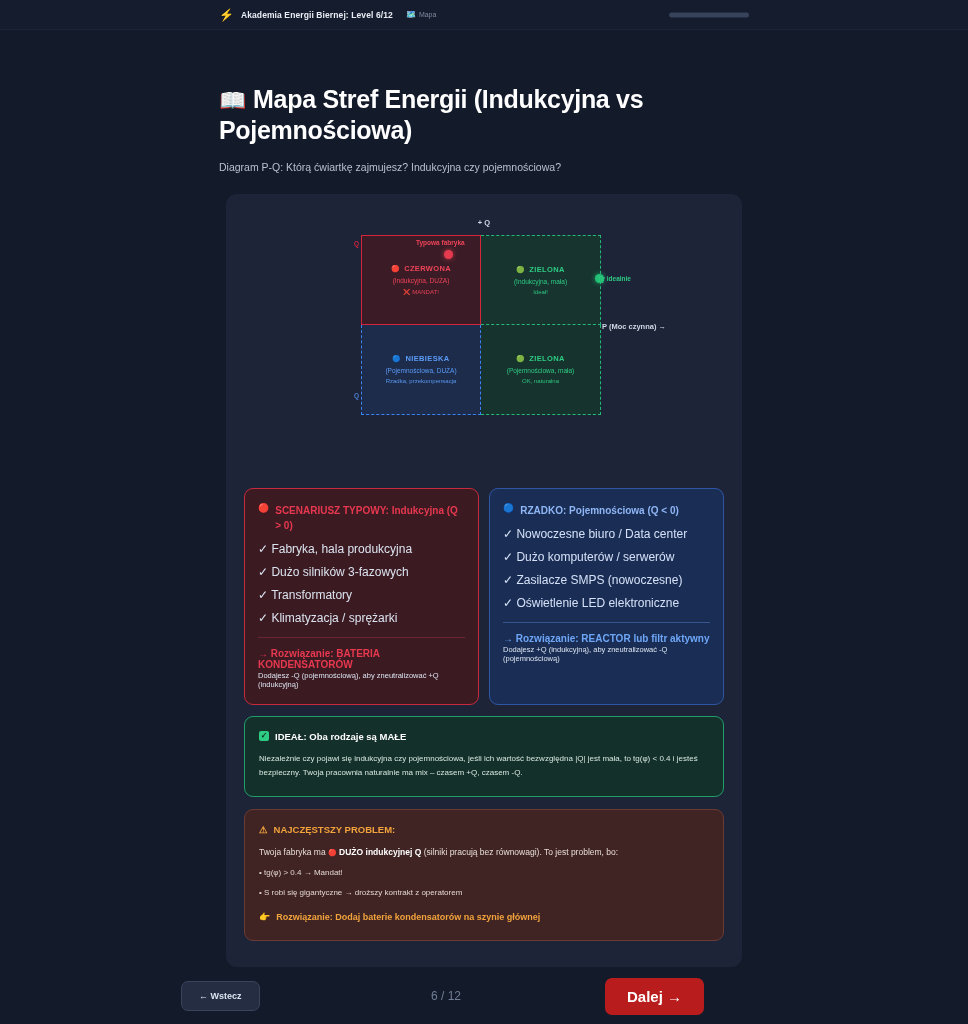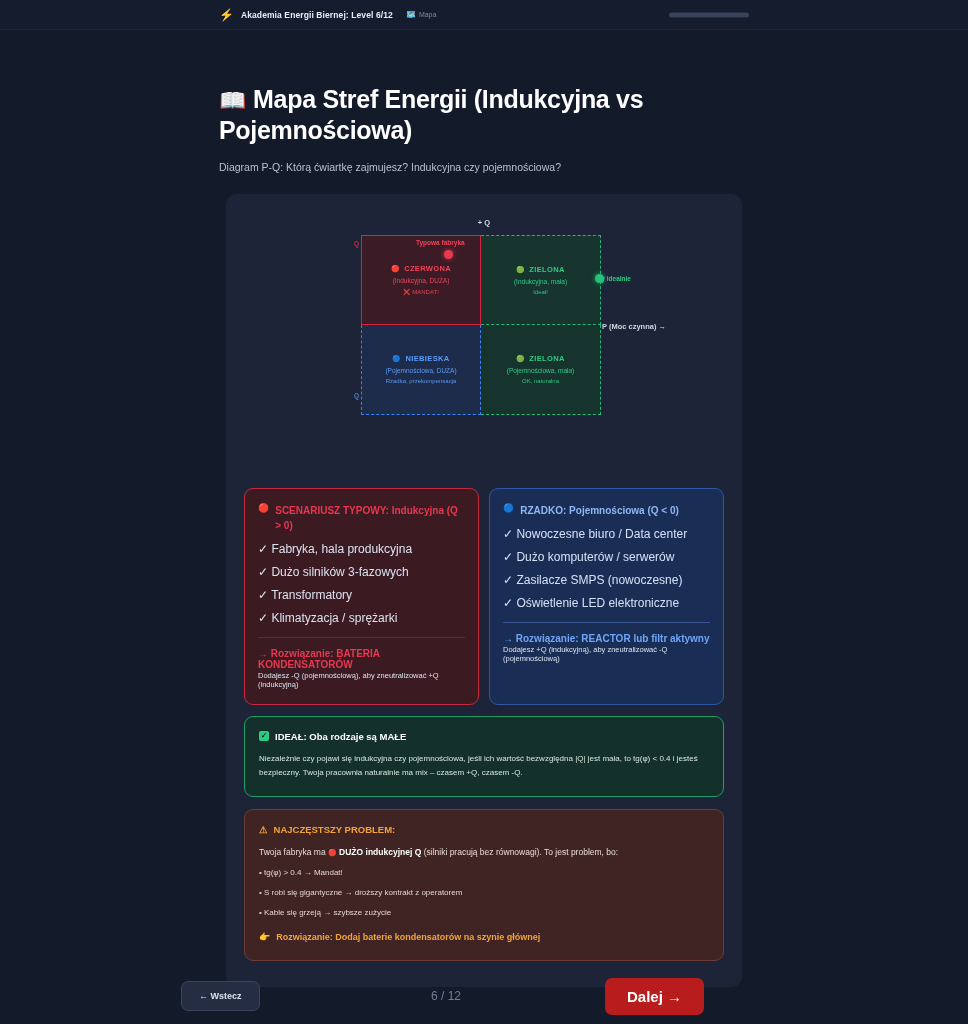--- a/index.html
+++ b/index.html
@@ -280,7 +280,6 @@
         </div>
         <div class="prob-li">• tg(φ) &gt; 0.4 → Mandat!</div>
         <div class="prob-li">• S robi się gigantyczne → droższy kontrakt z operatorem</div>
-        <div class="prob-li">• Kable się grzeją → szybsze zużycie</div>
         <div class="prob-sol">
           <span>👉</span>
           <span>Rozwiązanie: Dodaj baterie kondensatorów na szynie głównej</span>

